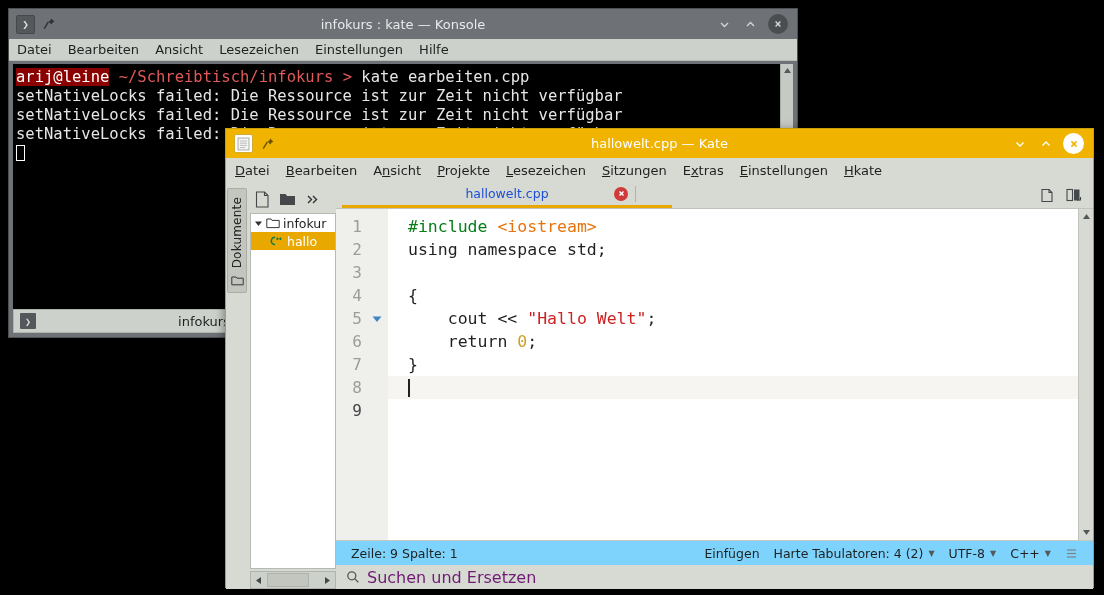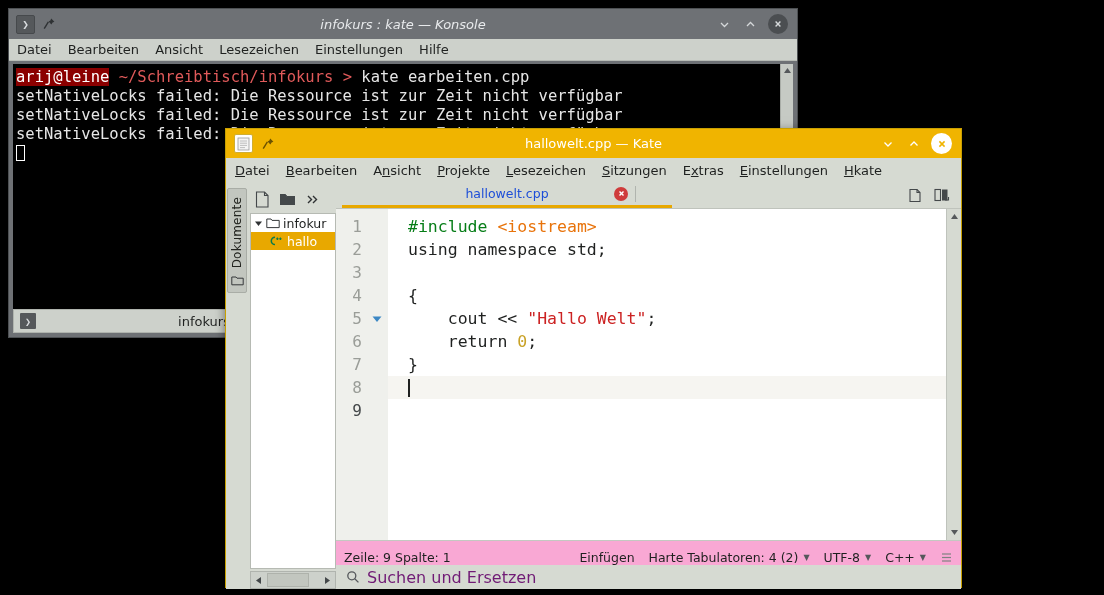--- a/index.html
+++ b/index.html
@@ -31,7 +31,7 @@
   .pin-icon { width: 16px; height: 16px; display: flex; align-items: center; justify-content: center; }
   #konsole-title {
     position: absolute; left: 0; right: 0; text-align: center;
-    font-size: 13px; color: #e8eaec; pointer-events: none; font-style: italic;
+    font-size: 13px; color: #e8eaec; pointer-events: none;
   }
   .kon-ctrls { margin-left: auto; display: flex; align-items: center; gap: 9px; padding-right: 9px; }
   .kon-ctrl { width: 17px; height: 17px; display:flex; align-items:center; justify-content:center; color: #d5d8da; }

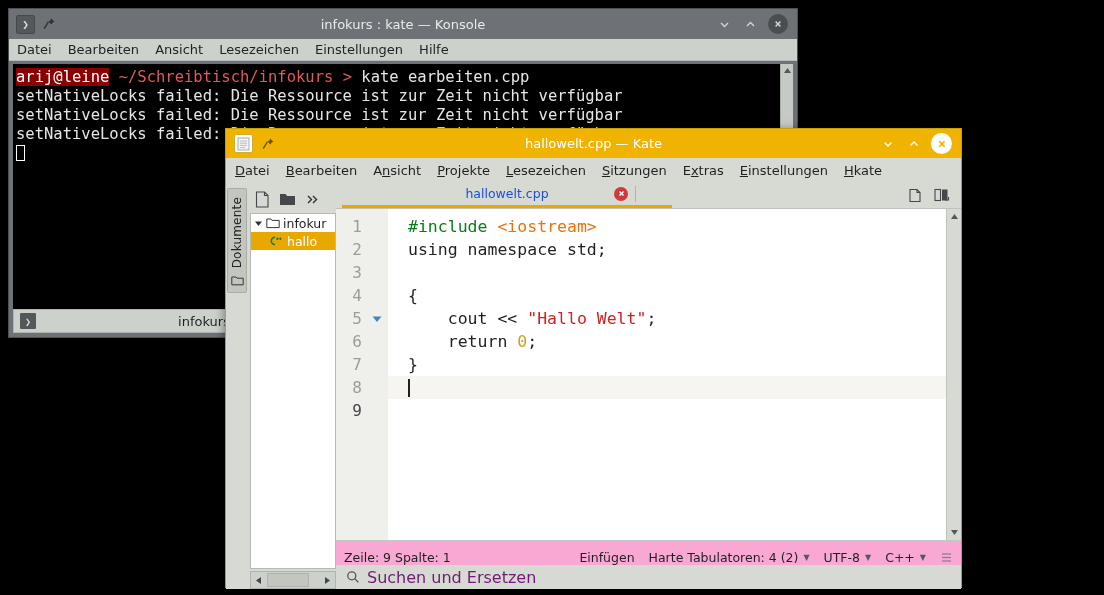--- a/index.html
+++ b/index.html
@@ -83,7 +83,7 @@
 
   
   #kate {
-    position: absolute; left: 225px; top: 128px; width: 737px; height: 460px;
+    position: absolute; left: 225px; top: 128px; width: 869px; height: 460px;
     background: #eff0ec; border: 1px solid #c8a000;
     box-shadow: 0 3px 10px rgba(0,0,0,.5);
   }

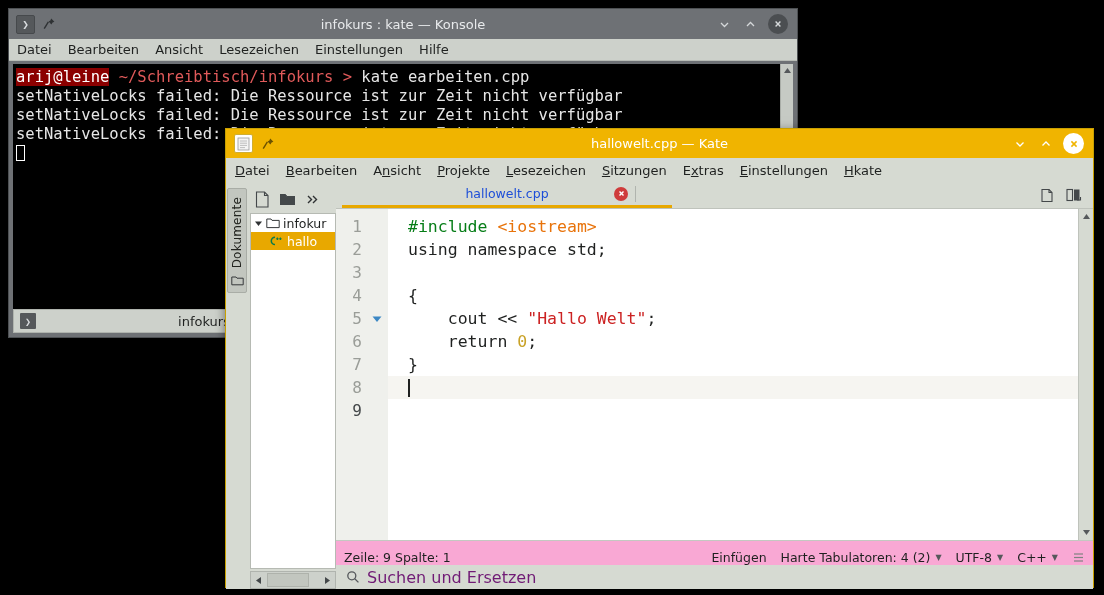--- a/index.html
+++ b/index.html
@@ -212,8 +212,8 @@
   .ev-arrow { height: 15px; display: flex; align-items: center; justify-content: center; }
 
   #kate-statusbar {
-    height: 25px; background: #f9a8d4; display: flex; align-items: flex-end;
-    padding: 0 8px; font-size: 12.5px; color: #1f2120; gap: 0;
+    height: 25px; background: #7dd3fc; display: flex; align-items: center;
+    padding: 0 15px; font-size: 12.5px; color: #1f2120; gap: 0;
     border-top: 1px solid #c4c8c1;
   }
   .sb-left { }

